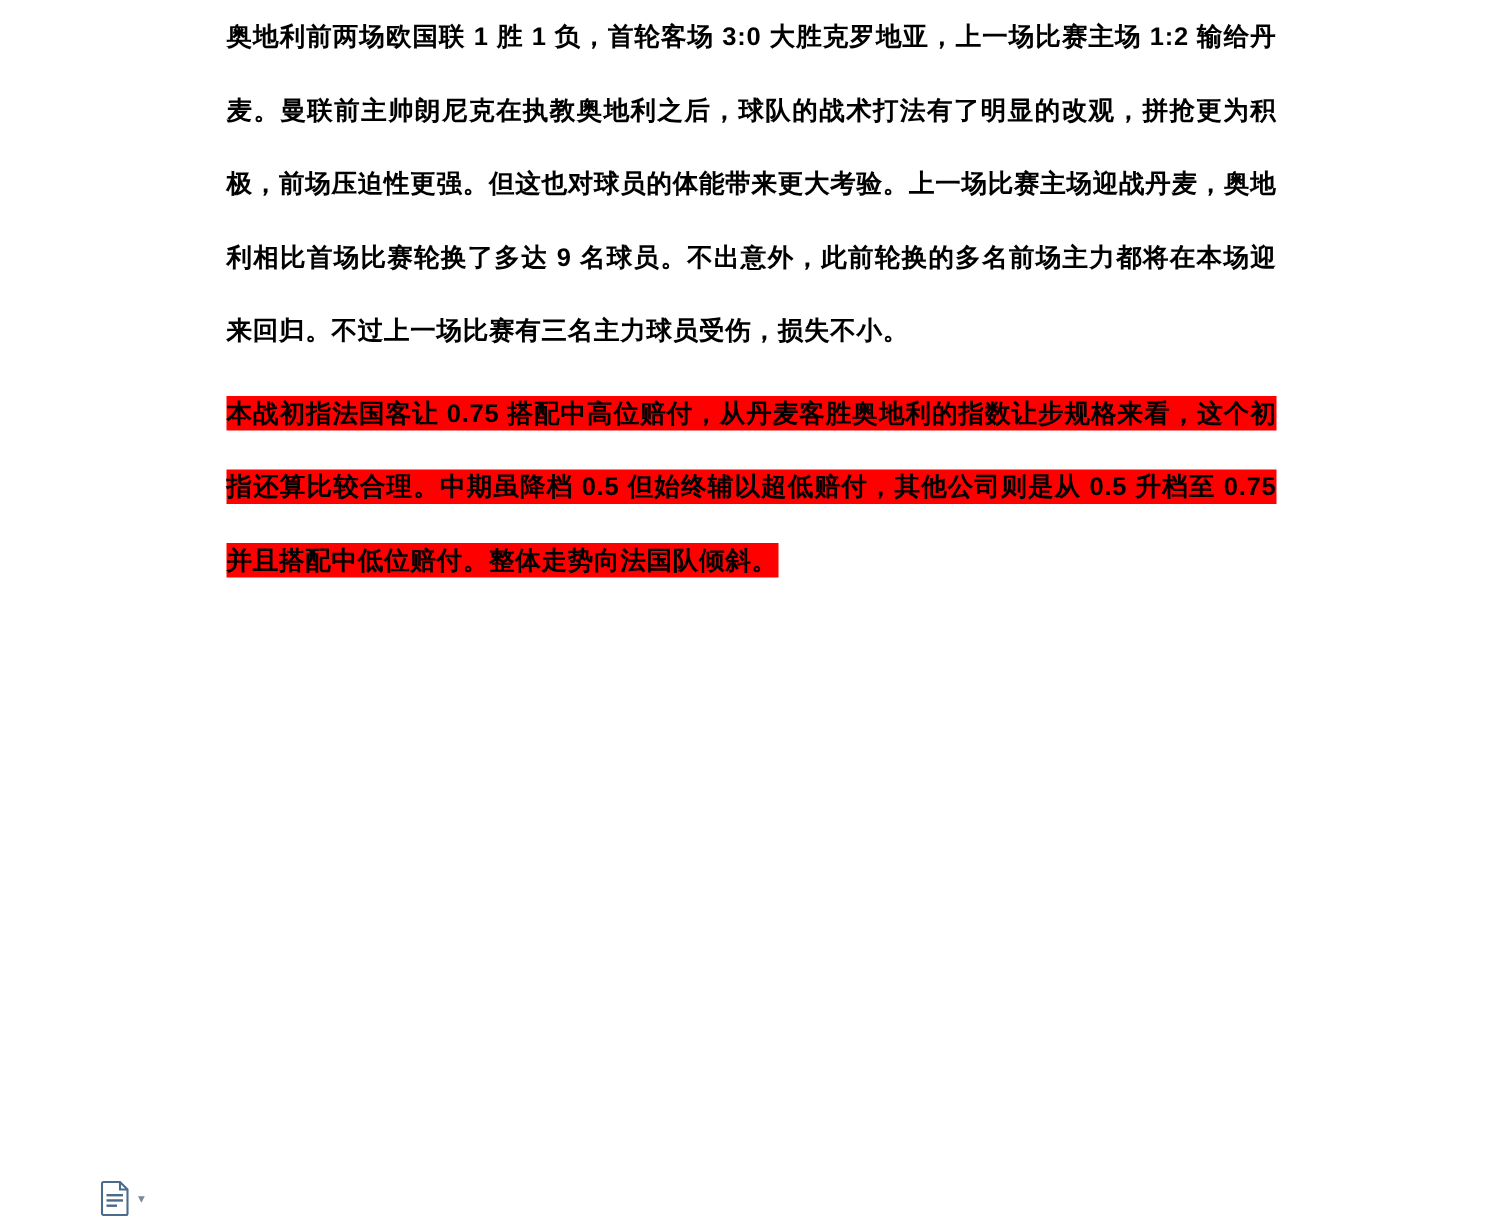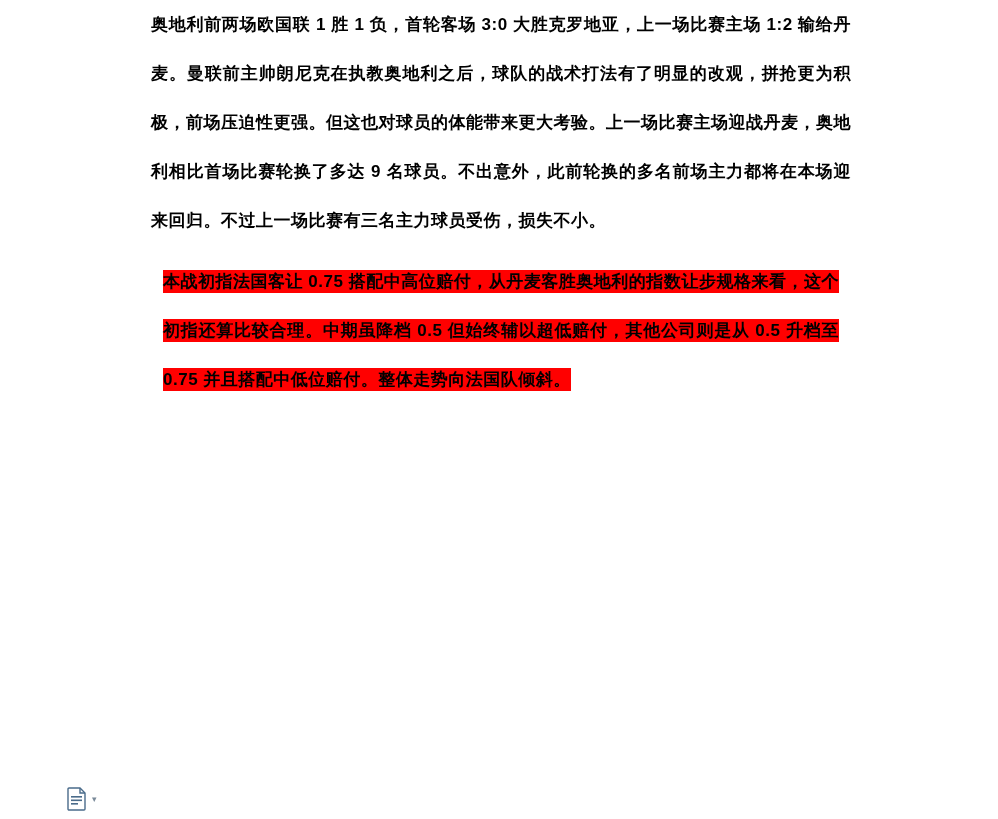--- a/index.html
+++ b/index.html
@@ -39,7 +39,7 @@
     word-break: break-all;
   }
   .para.highlight {
-    margin: 12px;
+    margin: 0;
   }
   .para.highlight span.hl {
     background: #ff0000;

